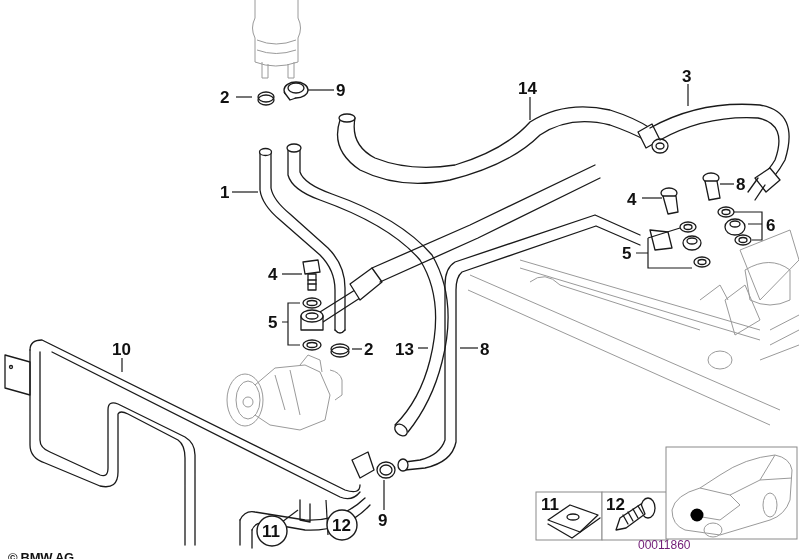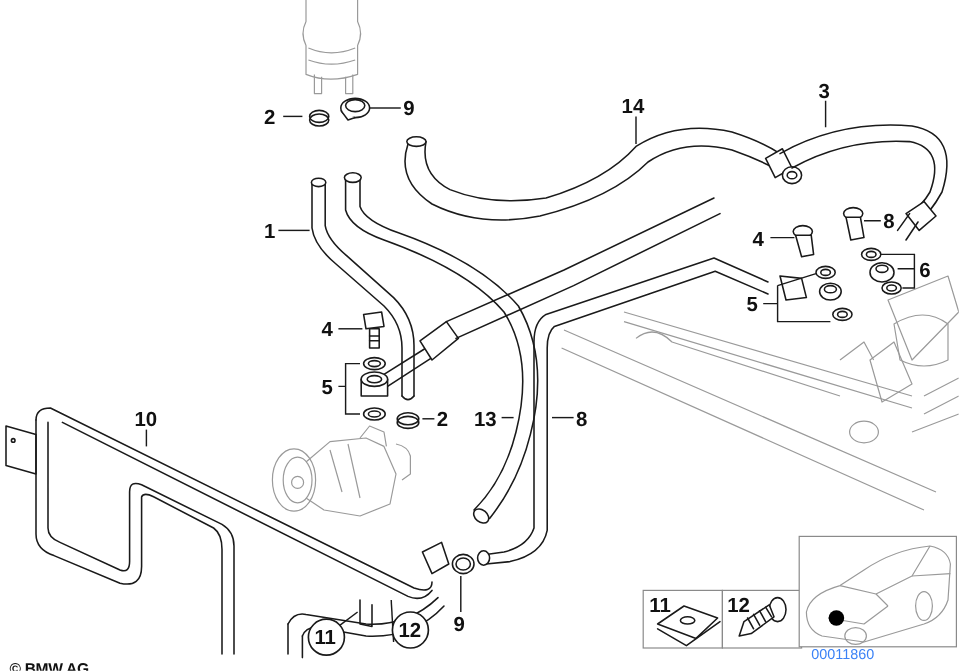--- a/index.html
+++ b/index.html
@@ -16,7 +16,7 @@
   .boxline { fill: #ffffff; stroke: #8a8a8a; stroke-width: 1; }
   .footer-text { position: absolute; font-family: "Liberation Sans", sans-serif; color: #111; }
   #copyright { left: 8px; top: 538px; font-size: 13px; font-weight: bold; letter-spacing: -0.3px; margin-top: 12px; }
-  #diagram-number { left: 676px; top: 538px; font-size: 12px; color: #3b82f6; }
+  #diagram-number { left: 638px; top: 538px; font-size: 12px; color: #701a75; }
 </style>
 </head>
 <body>

